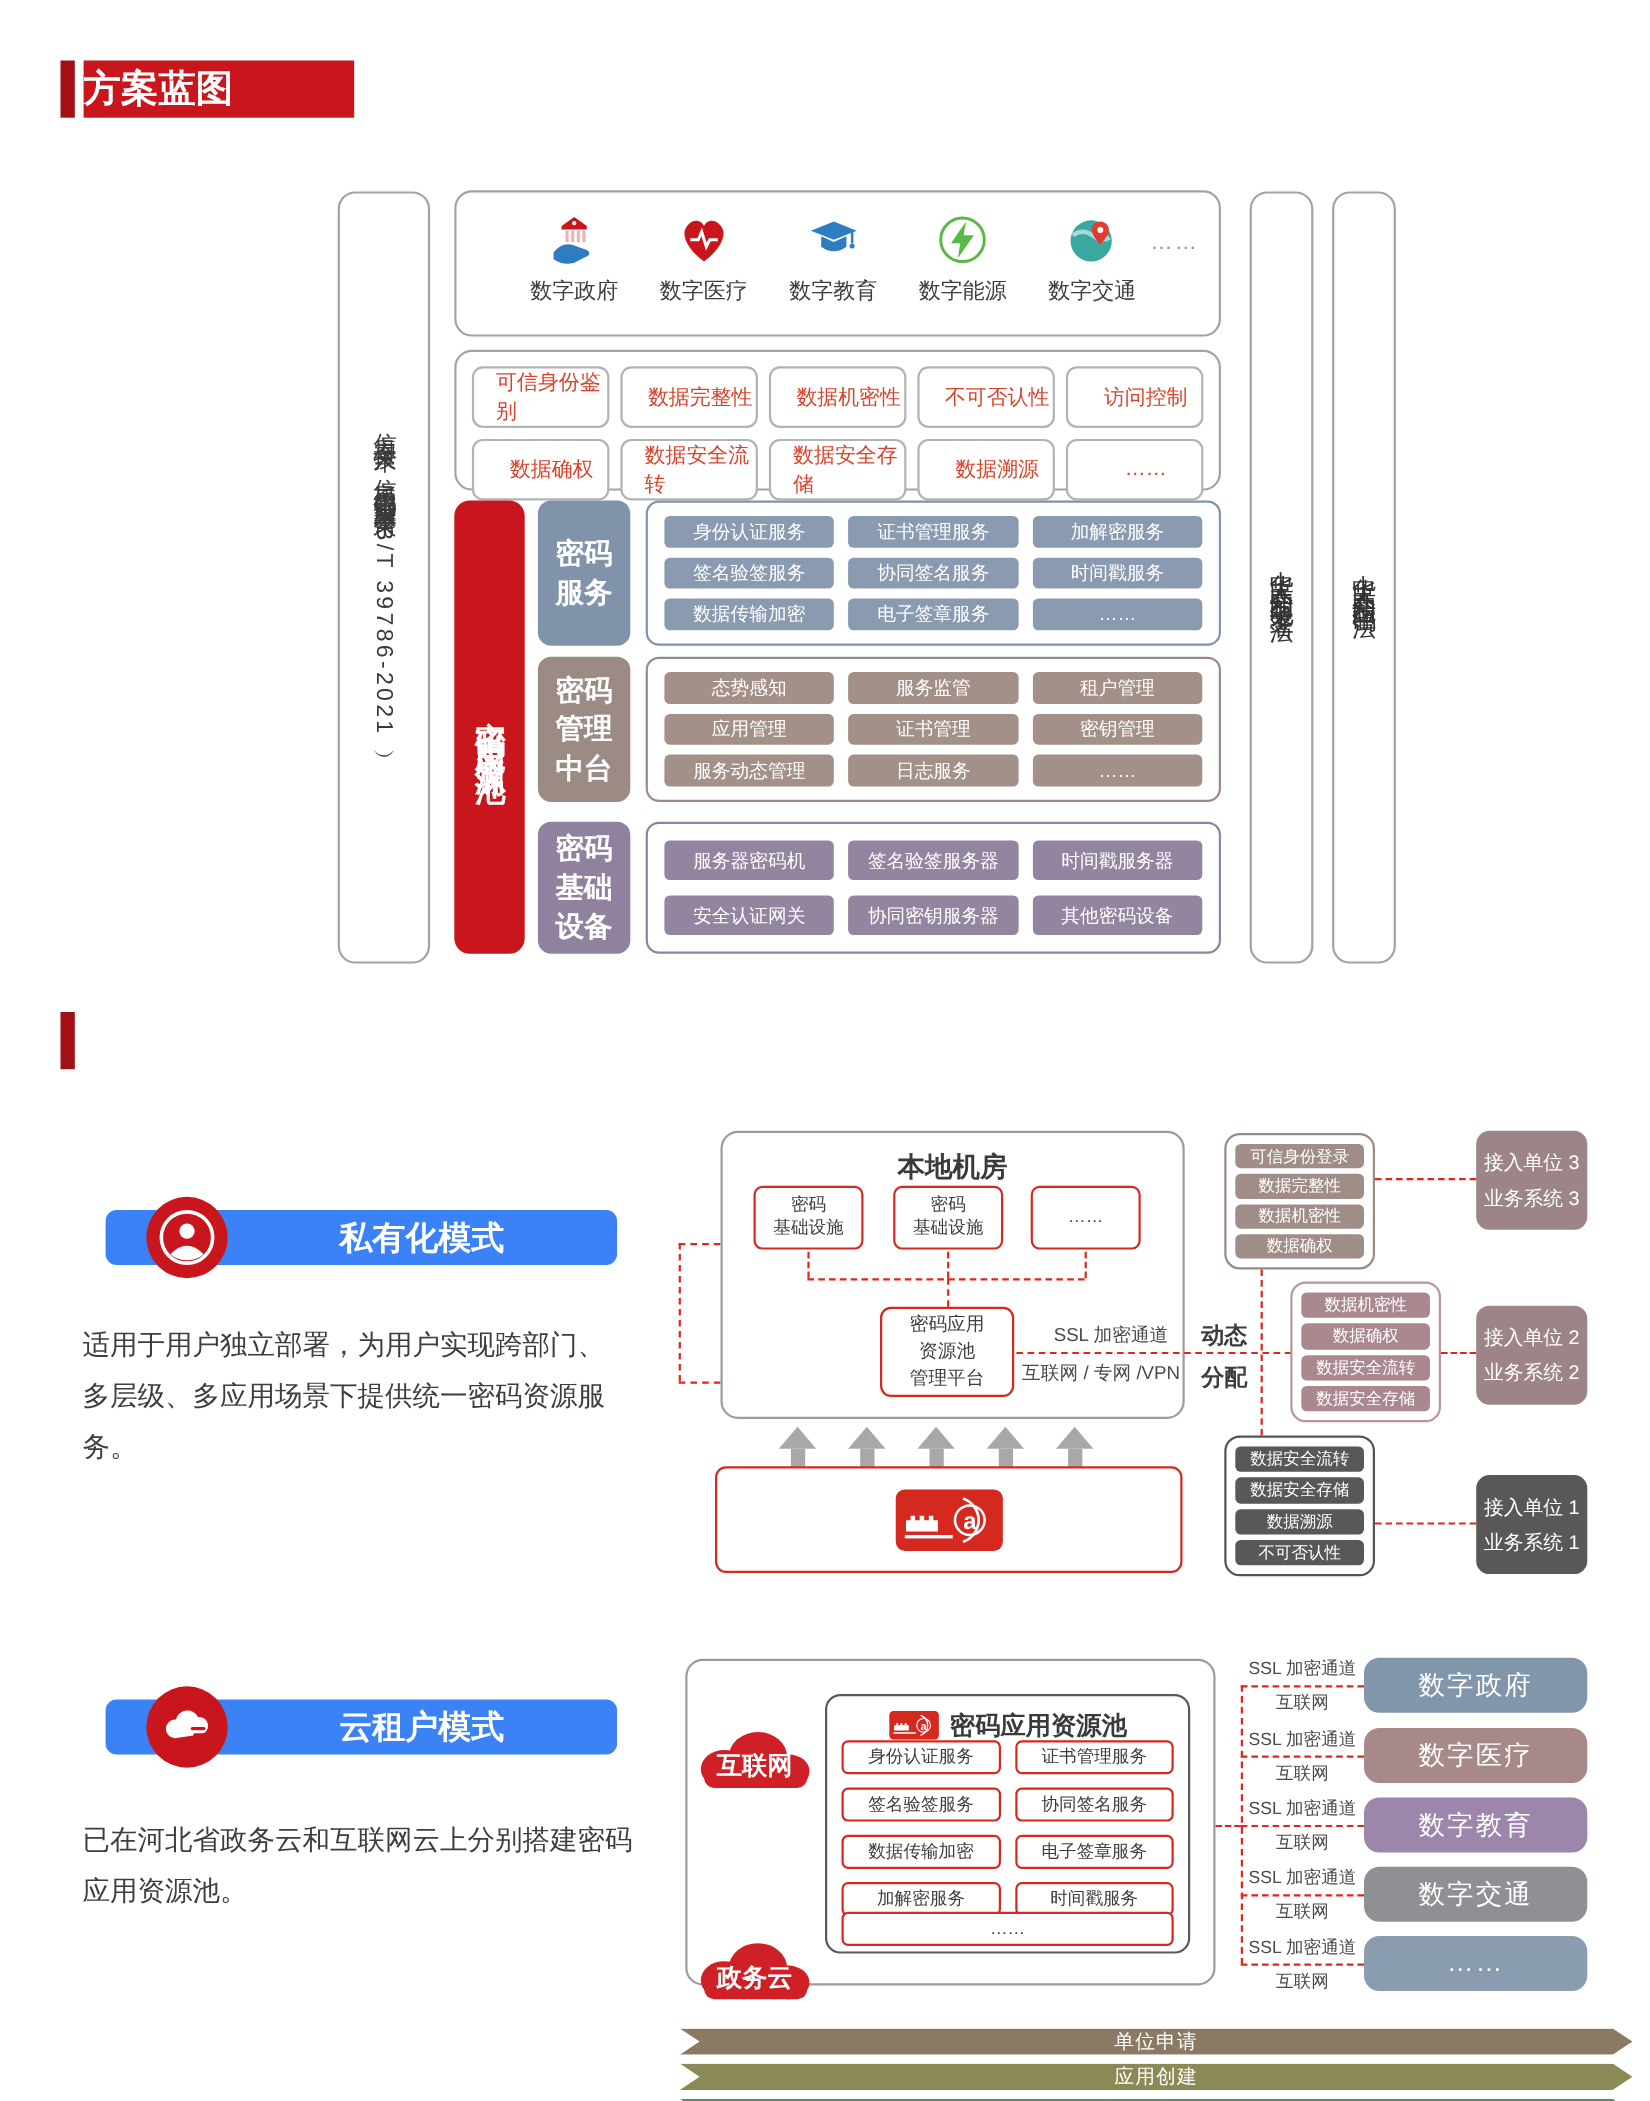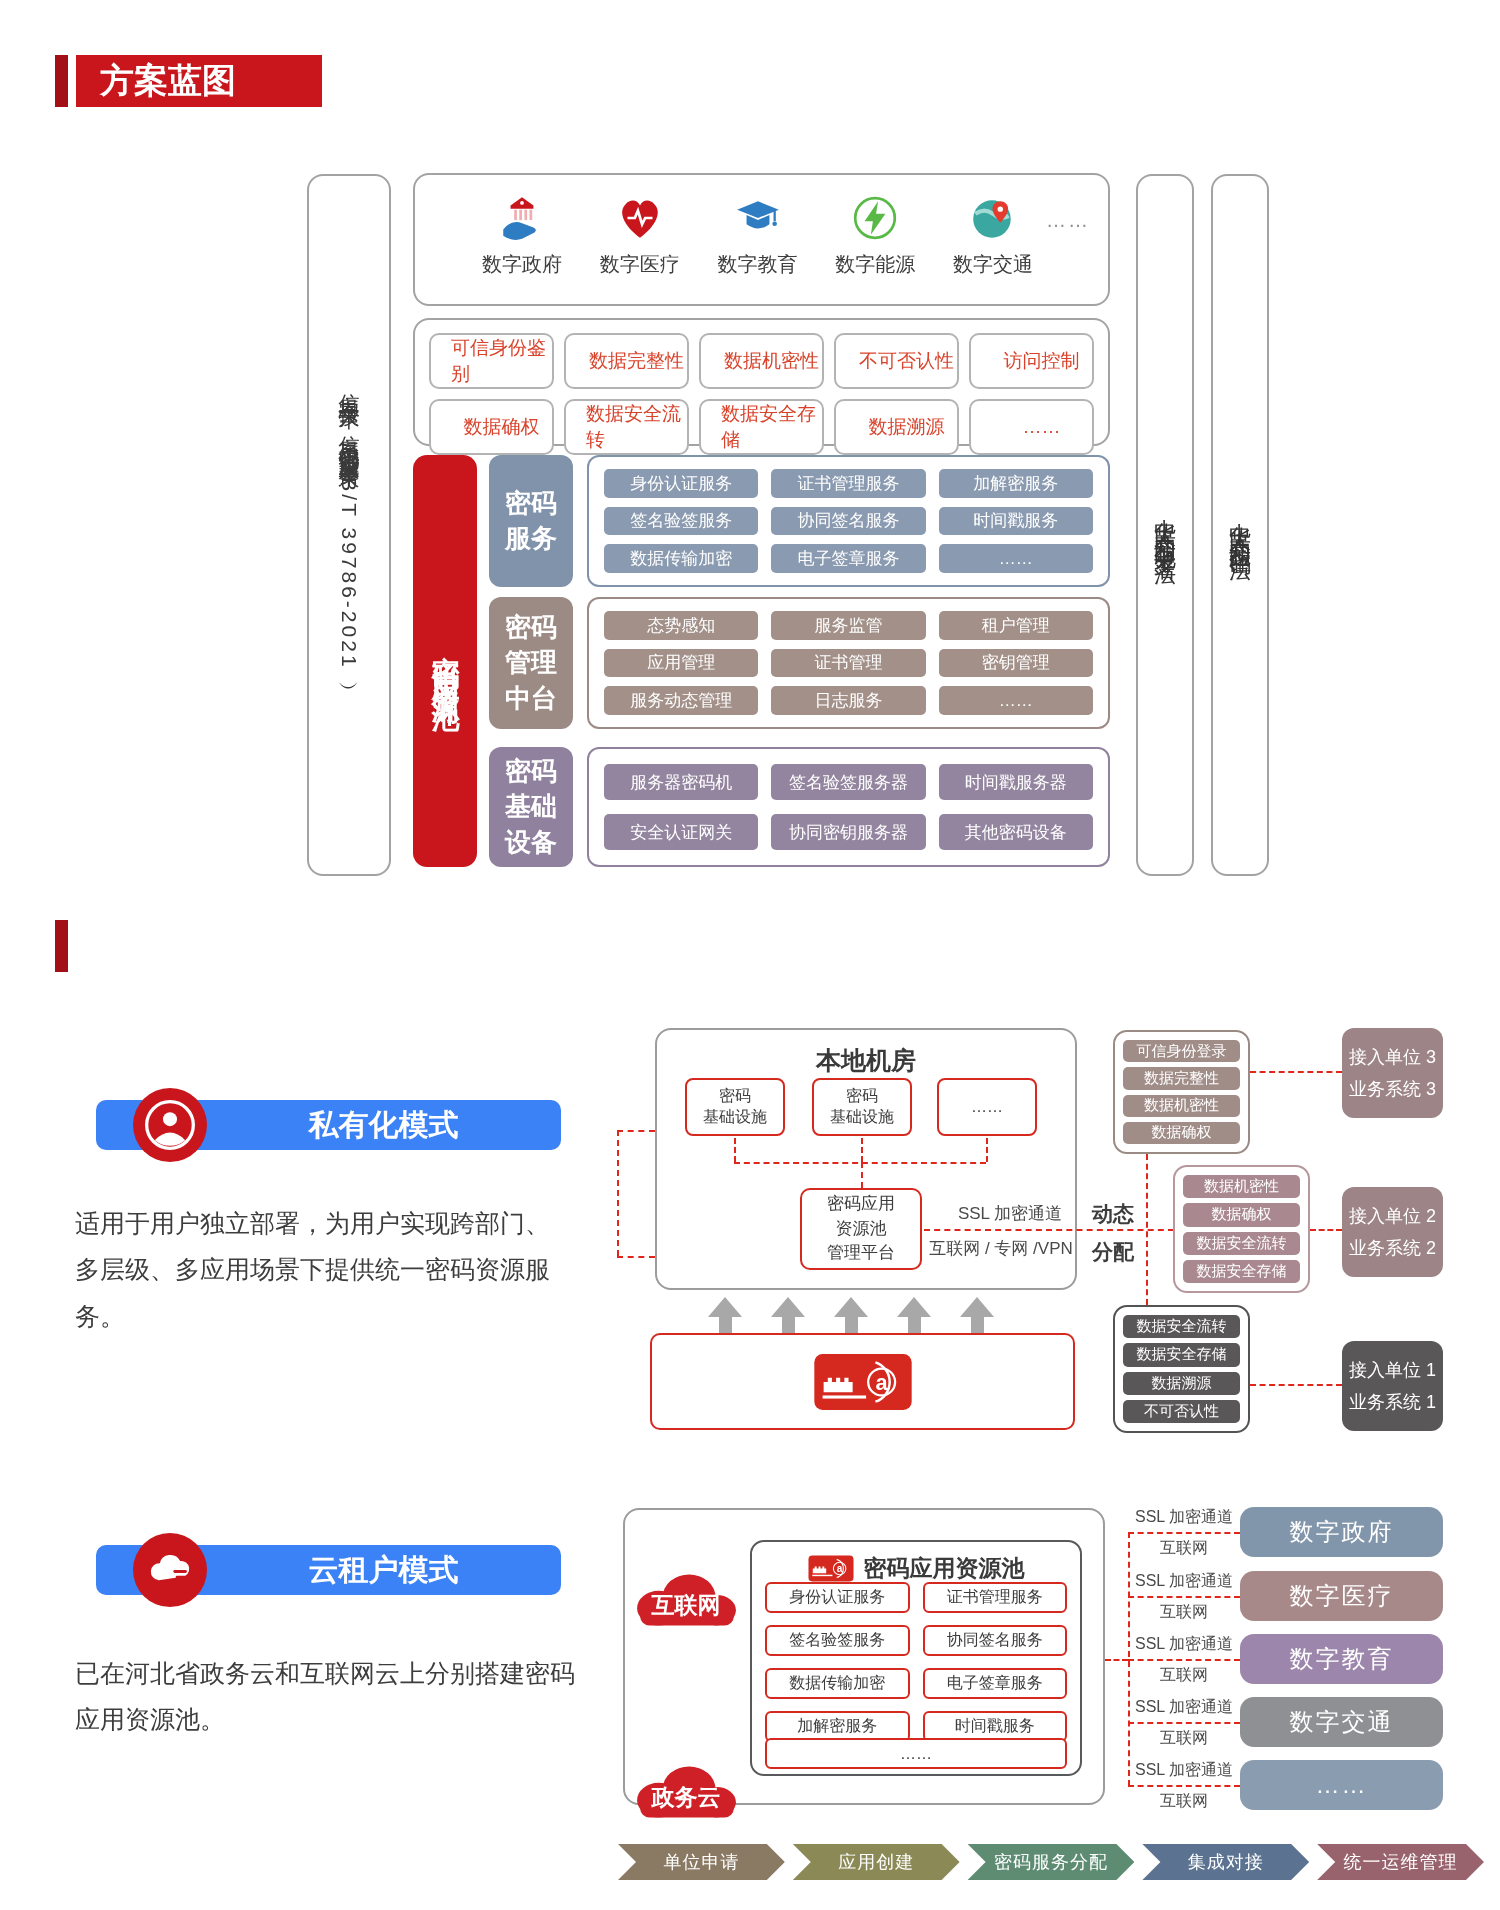--- a/index.html
+++ b/index.html
@@ -10,7 +10,7 @@
   .center{display:flex;align-items:center;justify-content:center;text-align:center;}
   
   .sec-accent{background:#a30f16;}
-  .sec-banner{background:#c9161d;color:#fff;font-weight:bold;font-size:34px;display:flex;align-items:center;padding-left:24px;box-sizing:border-box;}
+  .sec-banner{background:#c9161d;color:#fff;font-weight:bold;font-size:34px;display:flex;align-items:center;box-sizing:border-box;}
   
   .gbox{border:2px solid #a3a3a3;border-radius:16px;background:#fff;box-sizing:border-box;}
   .vtext{writing-mode:vertical-rl;display:flex;align-items:center;justify-content:center;}

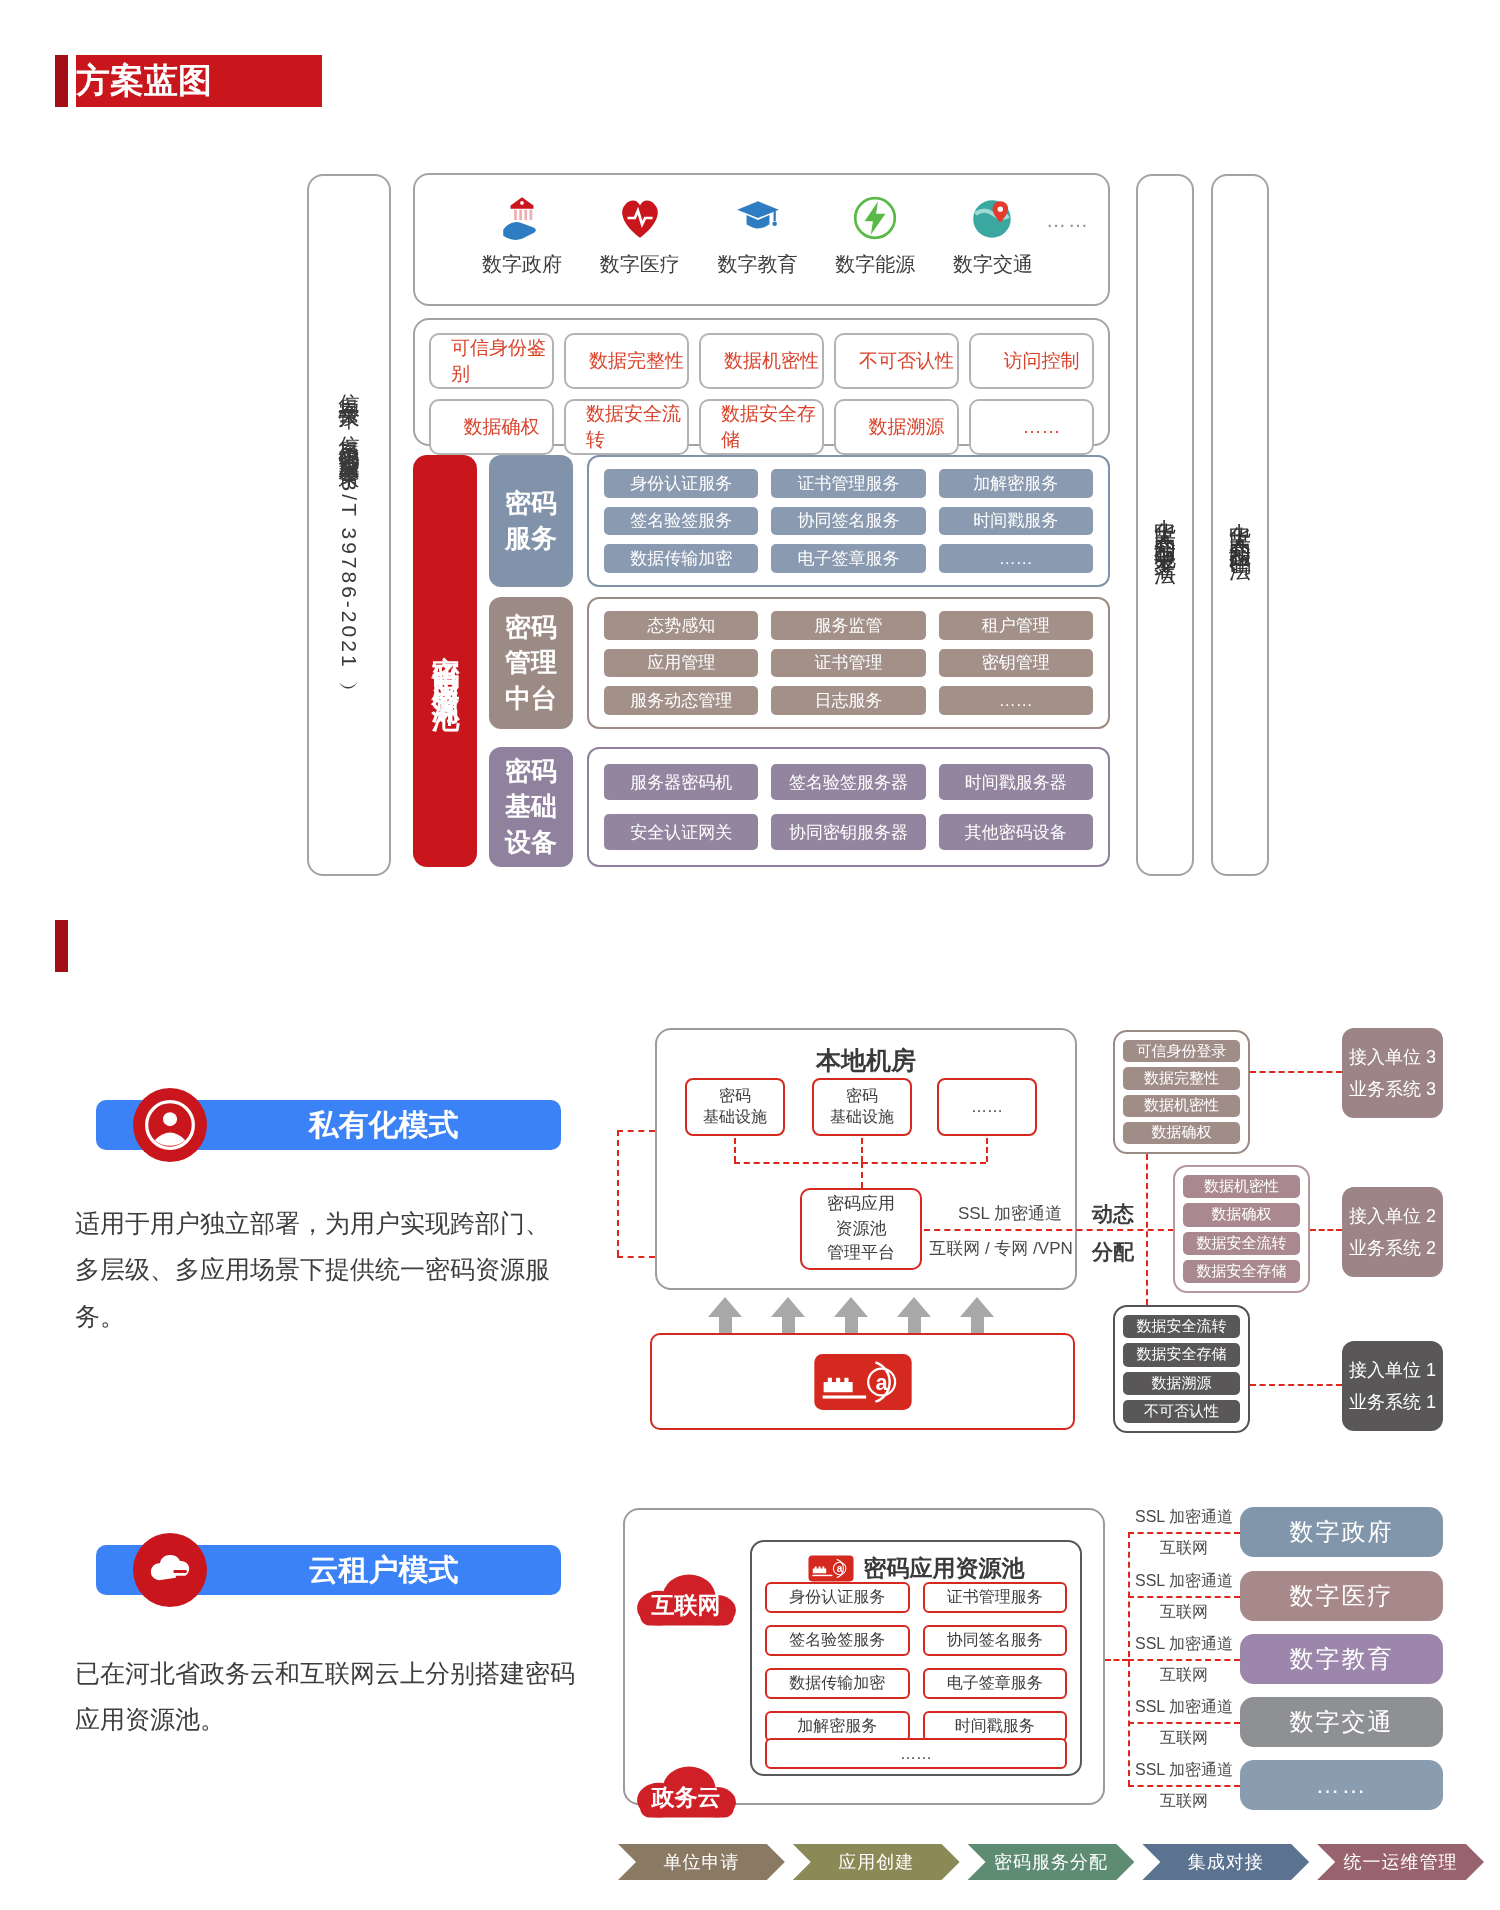--- a/index.html
+++ b/index.html
@@ -65,7 +65,7 @@
   .sector{border-radius:14px;color:#fff;font-size:24px;font-weight:500;display:flex;align-items:center;justify-content:center;letter-spacing:2px;}
   .sec1{background:#8296ab;} .sec2{background:#a8898a;} .sec3{background:#9c86ab;} .sec4{background:#8e9093;} .sec5{background:#8a9cb0;}
   
-  .steps{display:flex;gap:8px;}
+  .steps{display:flex;gap:8px;flex-direction:column;}
   .step{flex:1;clip-path:polygon(0 0,calc(100% - 18px) 0,100% 50%,calc(100% - 18px) 100%,0 100%,18px 50%);color:#fff;font-size:18px;display:flex;align-items:center;justify-content:center;letter-spacing:1px;}
   .st1{background:#8a7a64;} .st2{background:#8b8a57;} .st3{background:#5e8c73;} .st4{background:#5b7390;} .st5{background:#99636e;}
 </style>

